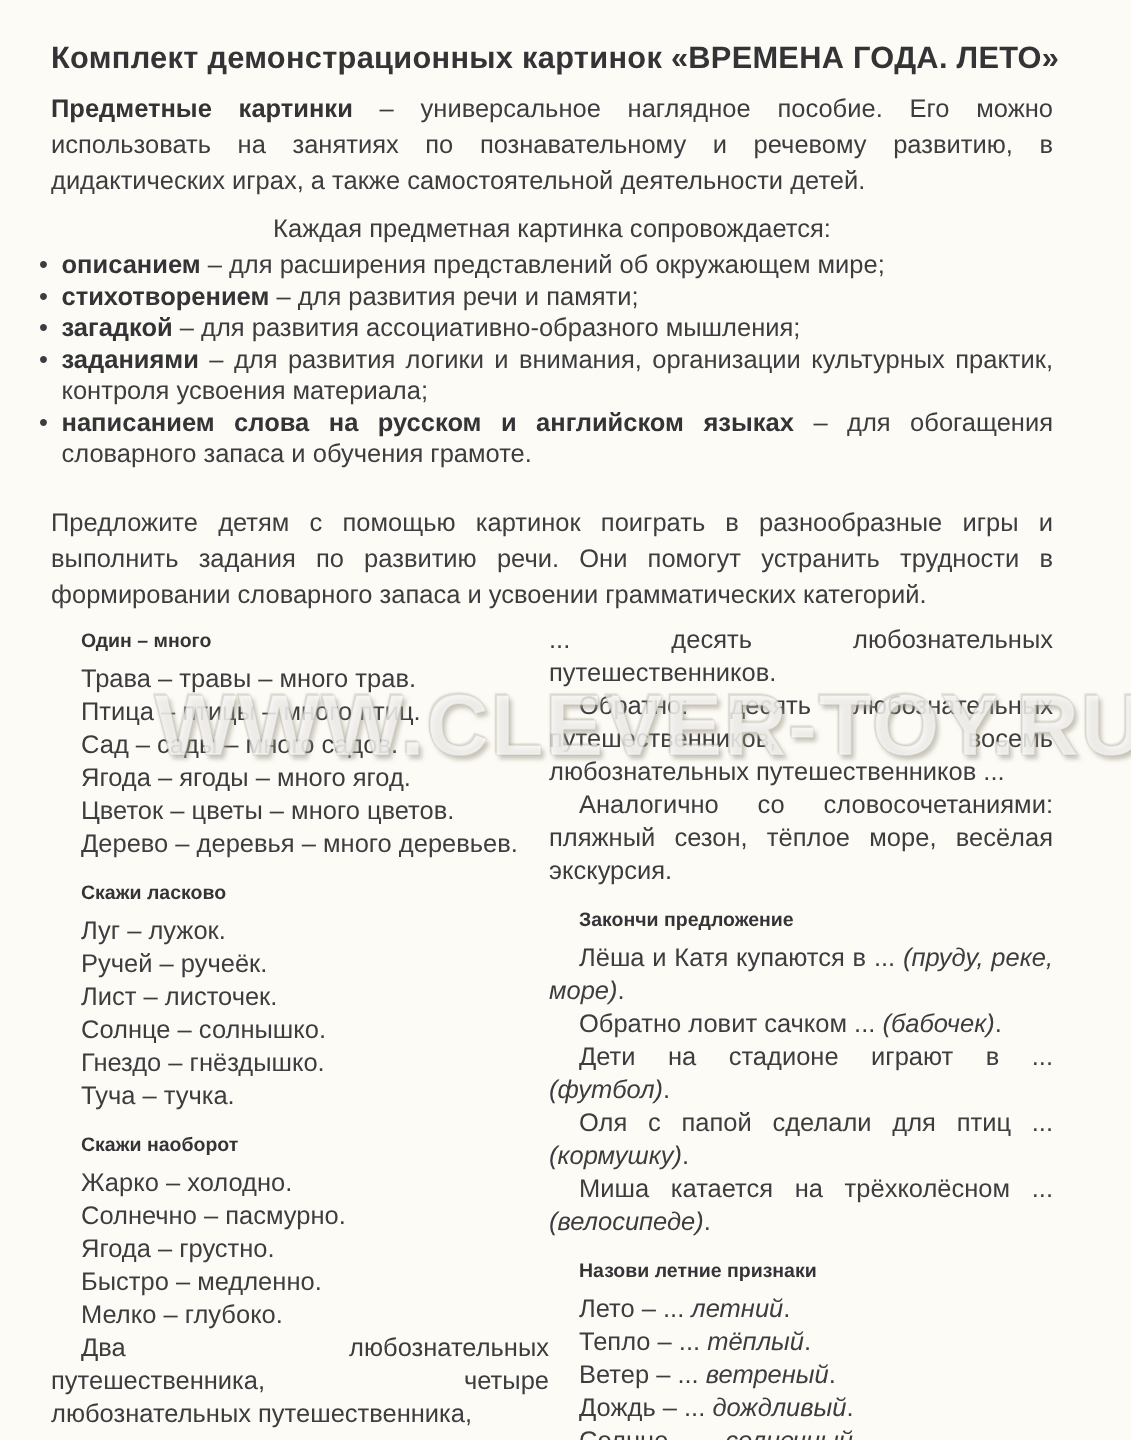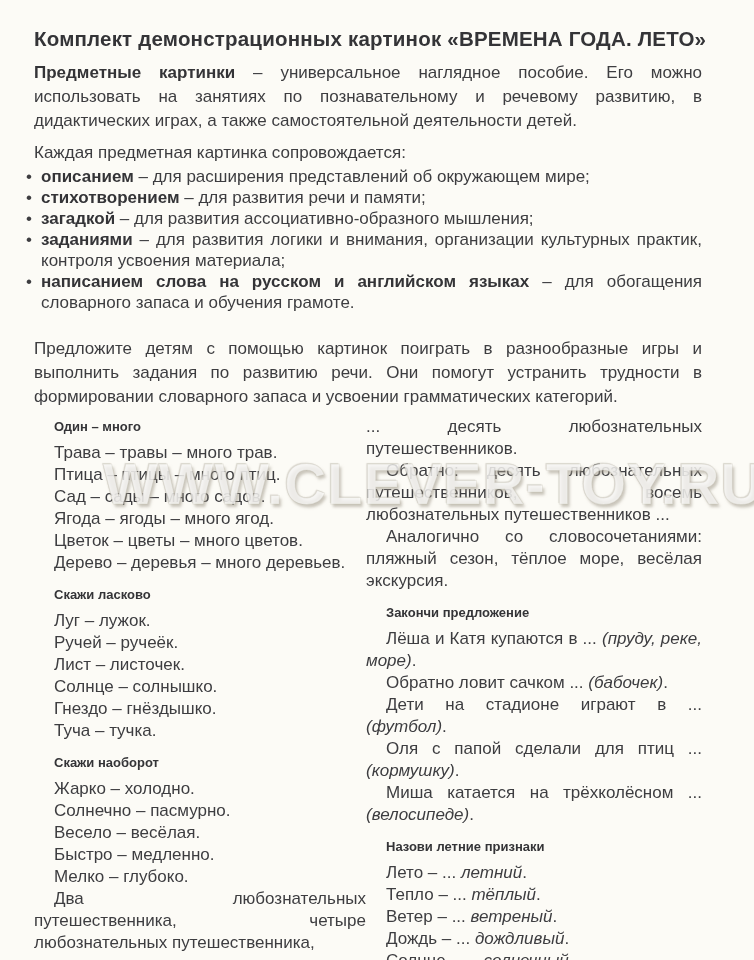--- a/index.html
+++ b/index.html
@@ -27,7 +27,7 @@
   }
   .lead{margin-bottom:8px;}
   .lead b{color:#343437;}
-  .accompany{margin-bottom:1px;text-align:left;}
+  .accompany{margin-bottom:1px;text-align:center;}
   .bullets{
     list-style:none;margin:0 0 8px -8px;padding:0;
   }

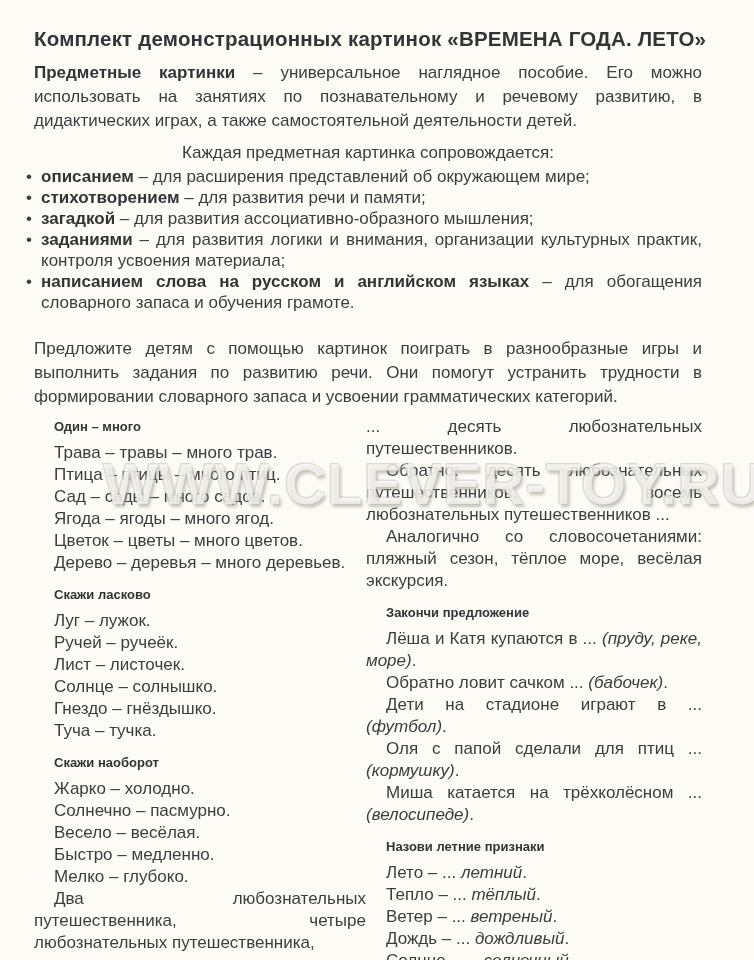--- a/index.html
+++ b/index.html
@@ -108,7 +108,7 @@
         <h2 class="col-h">Скажи наоборот</h2>
         <p class="line">Жарко – холодно.</p>
         <p class="line">Солнечно – пасмурно.</p>
-        <p class="line">Весело – весёлая.</p>
+        <p class="line">Ягода – грустно.</p>
         <p class="line">Быстро – медленно.</p>
         <p class="line">Мелко – глубоко.</p>
 

